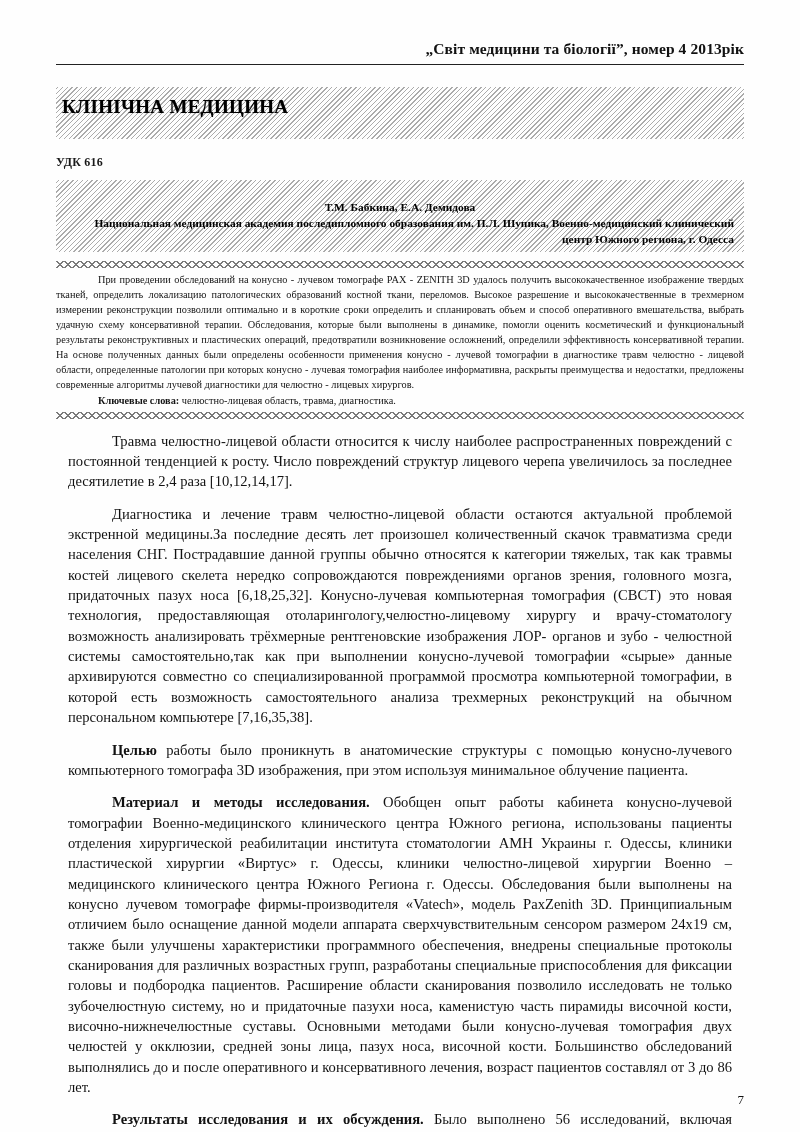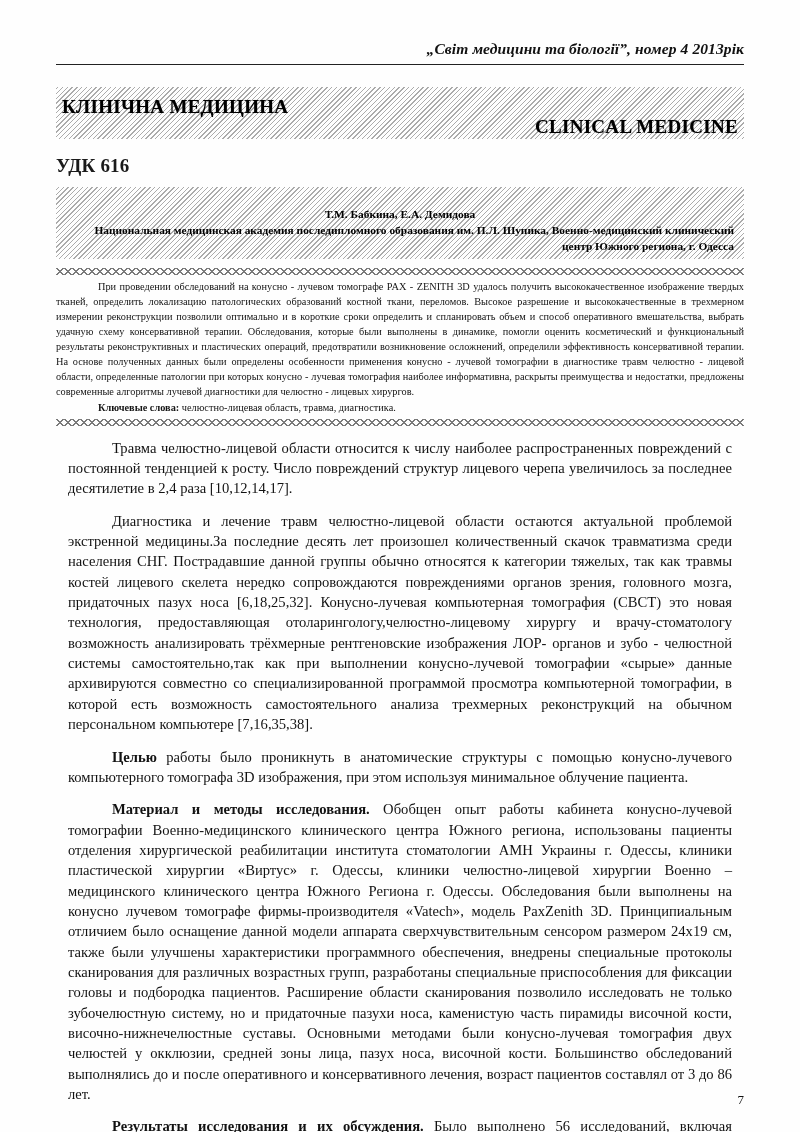--- a/index.html
+++ b/index.html
@@ -29,7 +29,6 @@
   .running-head {
     padding-top: 40px;
     text-align: right;
-    font-style: italic;
     font-weight: bold;
     font-size: 15.5px;
     letter-spacing: 0.1px;

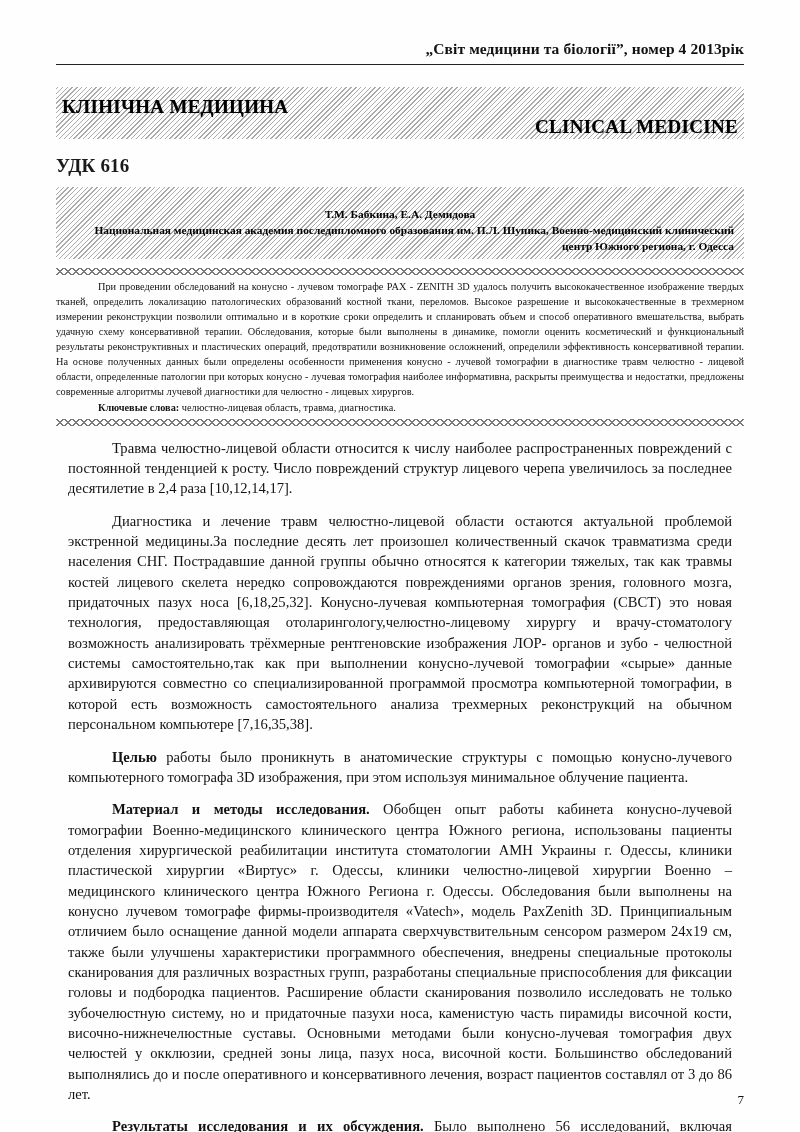--- a/index.html
+++ b/index.html
@@ -173,7 +173,6 @@
 
   <div class="section-banner hatch">
     <span class="ru">КЛІНІЧНА МЕДИЦИНА</span>
-    <span class="en">CLINICAL MEDICINE</span>
   </div>
 
   <div class="udc">УДК 616</div>

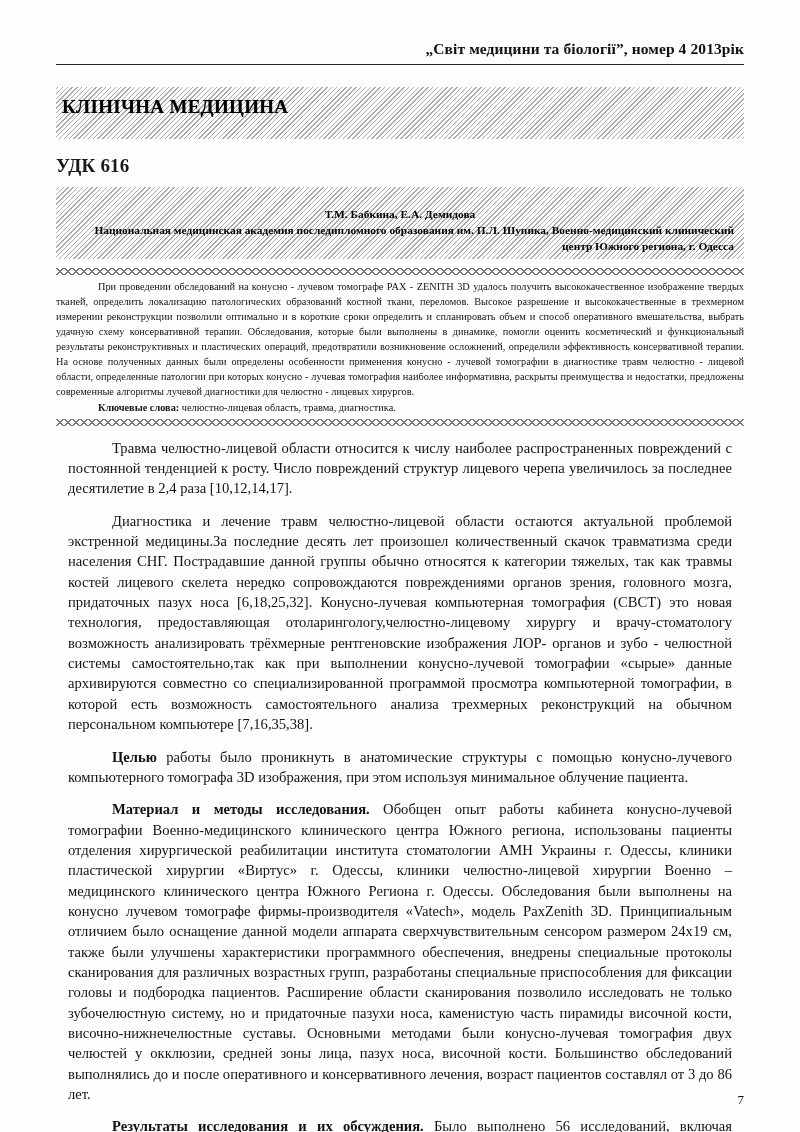--- a/index.html
+++ b/index.html
@@ -83,7 +83,7 @@
   .udc {
     margin-top: 16px;
     font-weight: bold;
-    font-size: 19px;
+    font-size: 12px;
     letter-spacing: 0.2px;
   }
 

